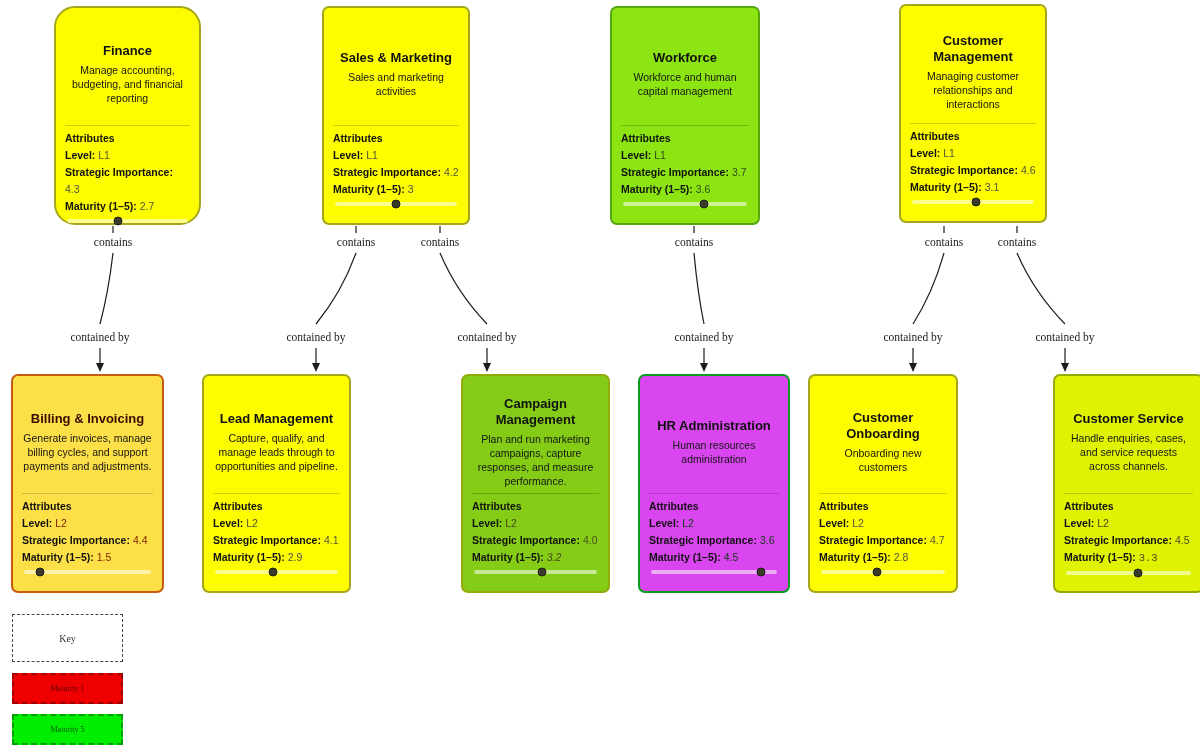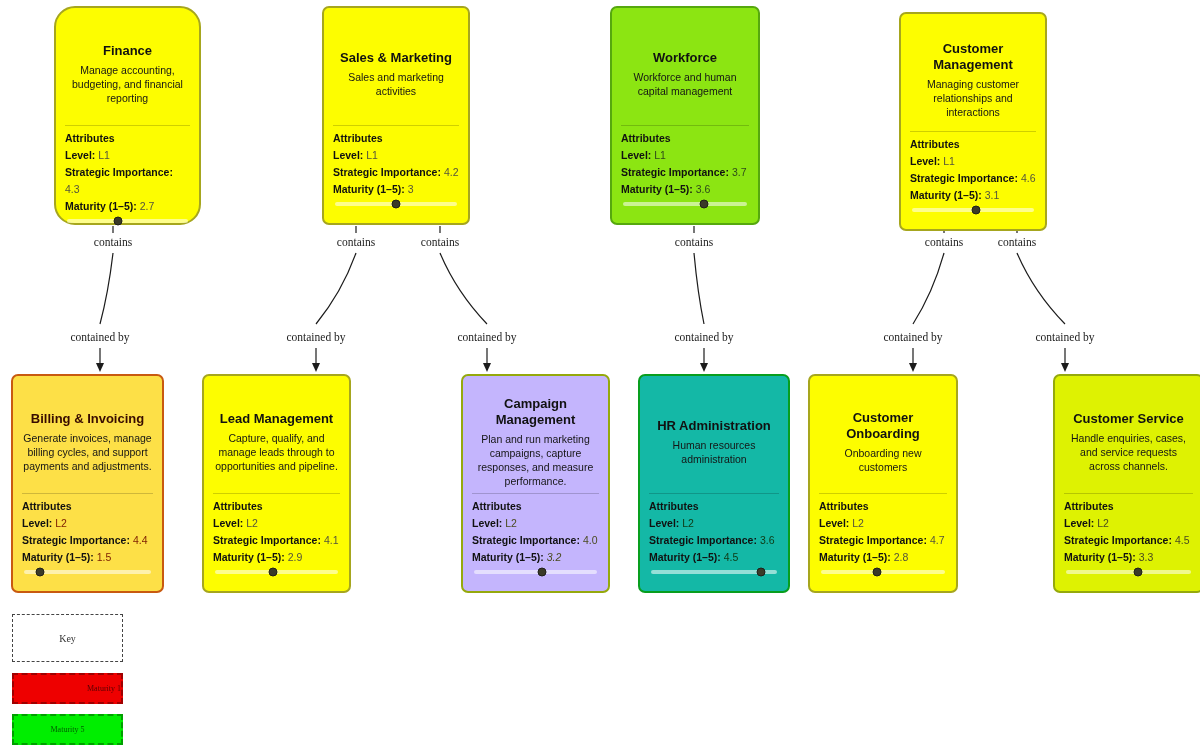--- a/index.html
+++ b/index.html
@@ -57,7 +57,7 @@
   .c0{left:54px;top:6px;width:147px;border-radius:21px;}
   .c1{left:322px;top:6px;width:148px;}
   .c2{left:610px;top:6px;width:150px;}
-  .c3{left:899px;top:12px;width:148px;}
+  .c3{left:899px;top:4px;width:148px;}
   .c4{left:11px;top:374px;width:153px;}
   .c5{left:202px;top:374px;width:149px;}
   .c6{left:461px;top:374px;width:149px;}

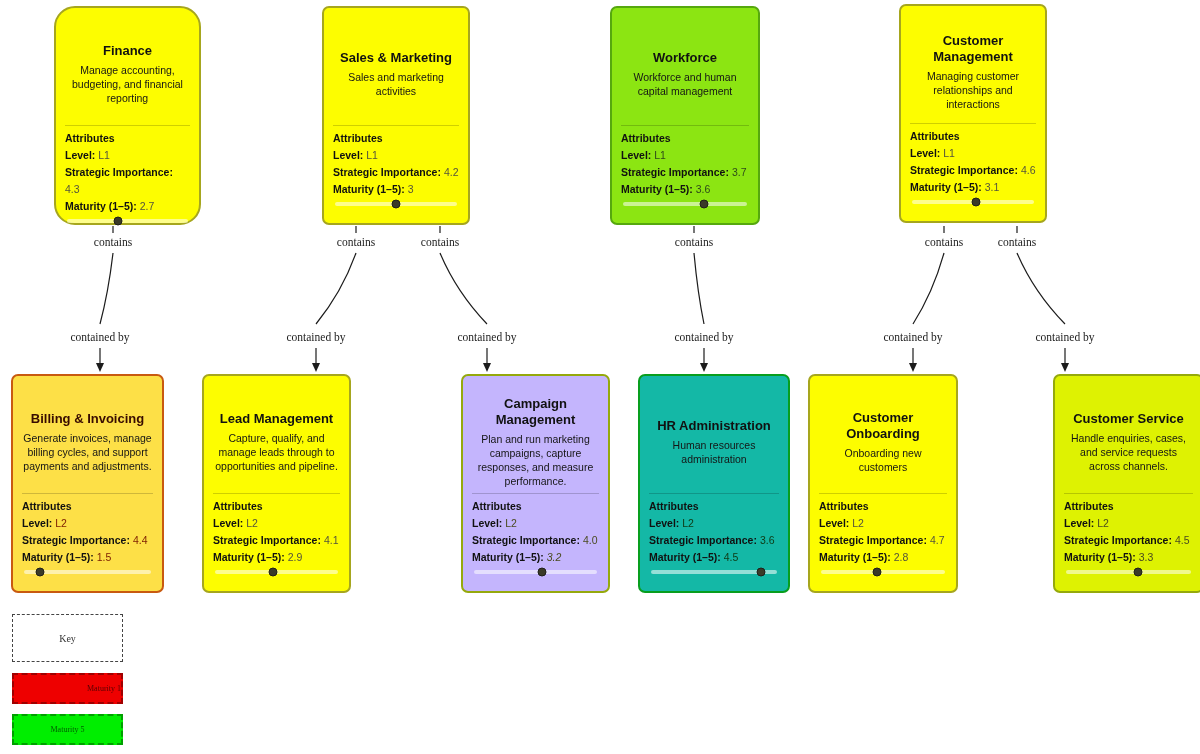--- a/index.html
+++ b/index.html
@@ -234,7 +234,7 @@
     </div>
   </div>
 
-  <div class="card c6" style="background: #c4b5fd; border-color: rgb(149, 169, 12);">
+  <div class="card c6" style="background: #84cc16; border-color: rgb(149, 169, 12);">
     <div class="card-head">
       <div class="card-title" style="color: rgb(17, 17, 17);">Campaign Management</div>
       <div class="card-desc">Plan and run marketing campaigns, capture responses, and measure performance.</div>

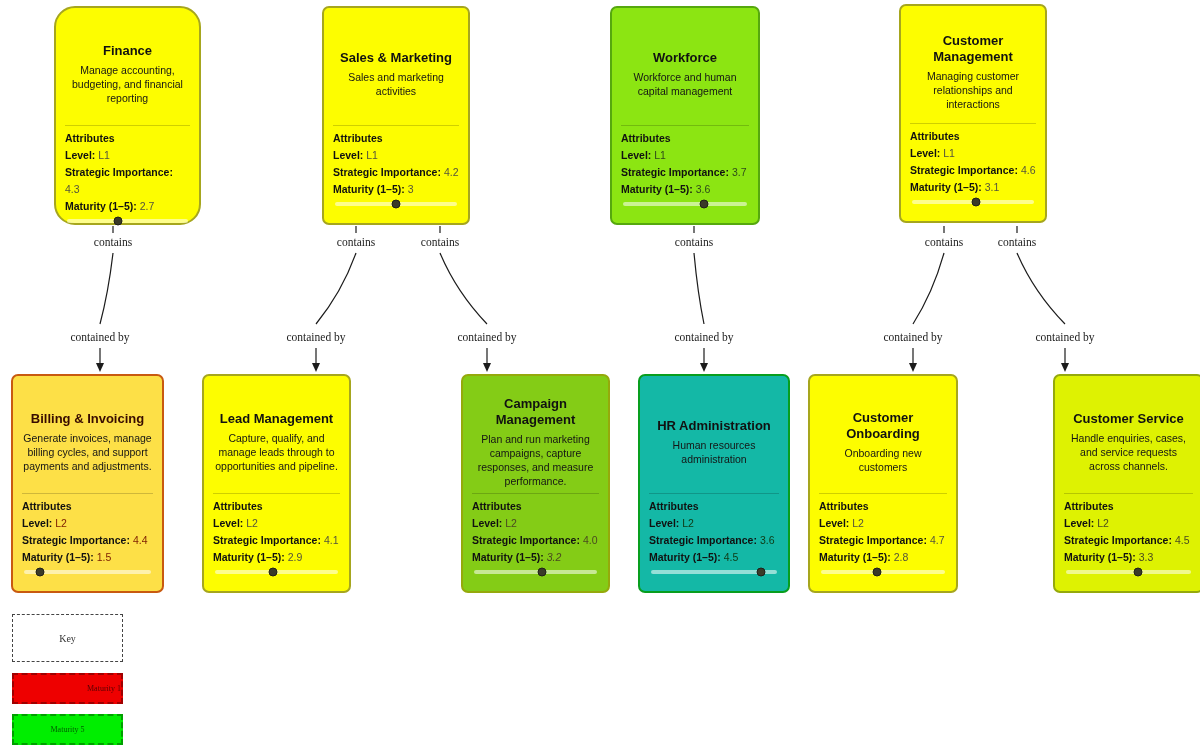--- a/index.html
+++ b/index.html
@@ -252,7 +252,7 @@
     </div>
   </div>
 
-  <div class="card c7" style="background: #14b8a6; border-color: rgb(8, 158, 30);">
+  <div class="card c7" style="background: #d946ef; border-color: rgb(8, 158, 30);">
     <div class="card-head">
       <div class="card-title" style="color: rgb(17, 17, 17);">HR Administration</div>
       <div class="card-desc">Human resources administration</div>

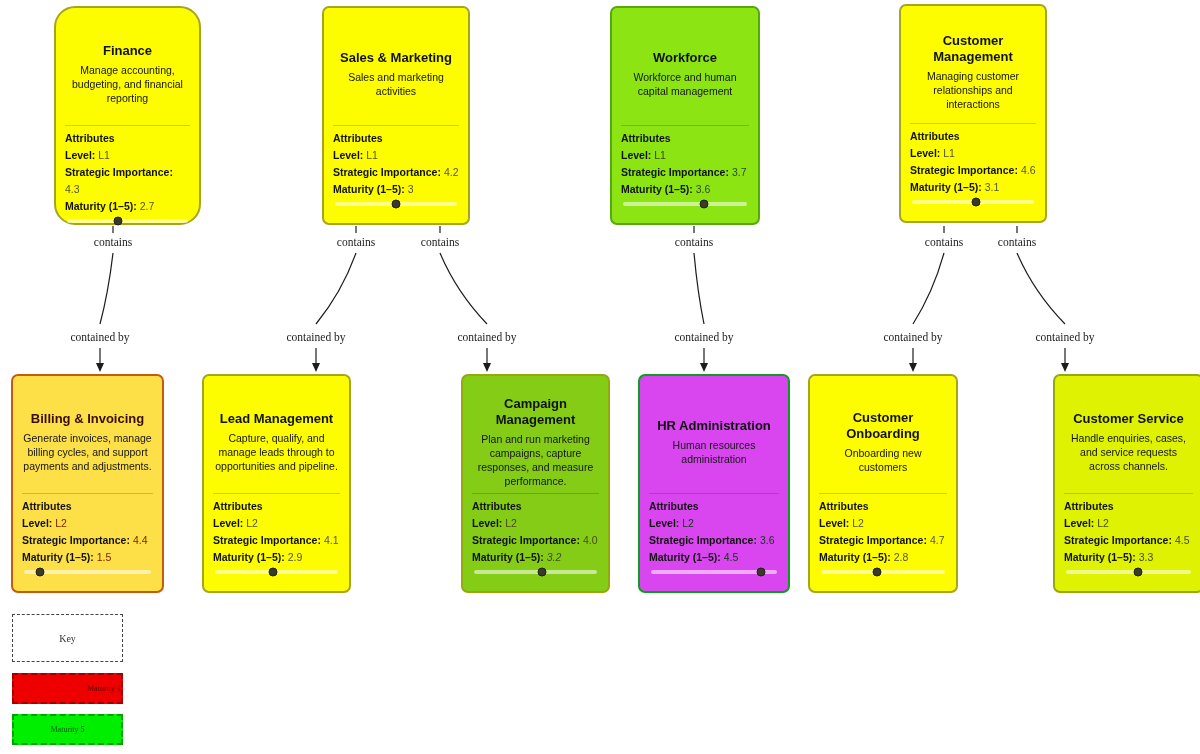--- a/index.html
+++ b/index.html
@@ -298,7 +298,7 @@
       <div class="attr-h">Attributes</div>
       <div class="attr-row"><span class="k">Level</span><span class="v" style="color: rgb(74, 74, 32);">L2</span></div>
       <div class="attr-row"><span class="k">Strategic Importance</span><span class="v" style="color: rgb(74, 74, 32);">4.5</span></div>
-      <div class="attr-row"><span class="k">Maturity (1–5)</span><span class="v" style="color: rgb(74, 74, 32);">3.3</span></div>
+      <div class="attr-row"><span class="k">Maturity (1–5)</span><span class="v" style="color: rgb(74, 74, 32); font-family: Liberation Mono, monospace;">3.3</span></div>
       <div class="slider">
           <div class="track"></div>
           <div class="dot" style="left: 57.5%;"></div>

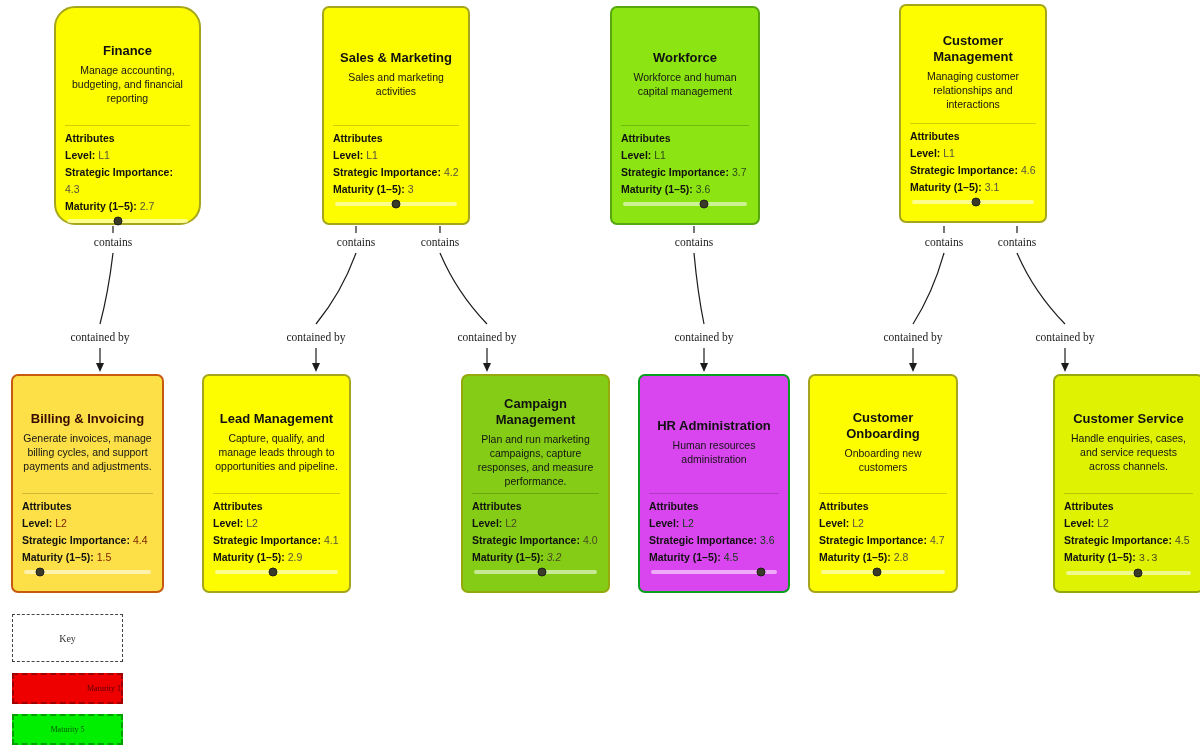--- a/index.html
+++ b/index.html
@@ -309,7 +309,7 @@
   <div class="legend-box" id="key-box">
     <span>Key</span>
   </div>
-  <div class="legend-box" id="legend-red" style="background: rgb(238, 0, 0); border: 2px dashed rgb(160, 0, 0); color: rgb(90, 0, 0); justify-content: flex-end;">
+  <div class="legend-box" id="legend-red" style="background: rgb(238, 0, 0); border: 2px dashed rgb(160, 0, 0); color: rgb(90, 0, 0);">
     <span>Maturity 1</span>
   </div>
   <div class="legend-box" id="legend-green" style="background: rgb(0, 238, 0); border: 2px dashed rgb(0, 160, 0); color: rgb(0, 90, 0);">

